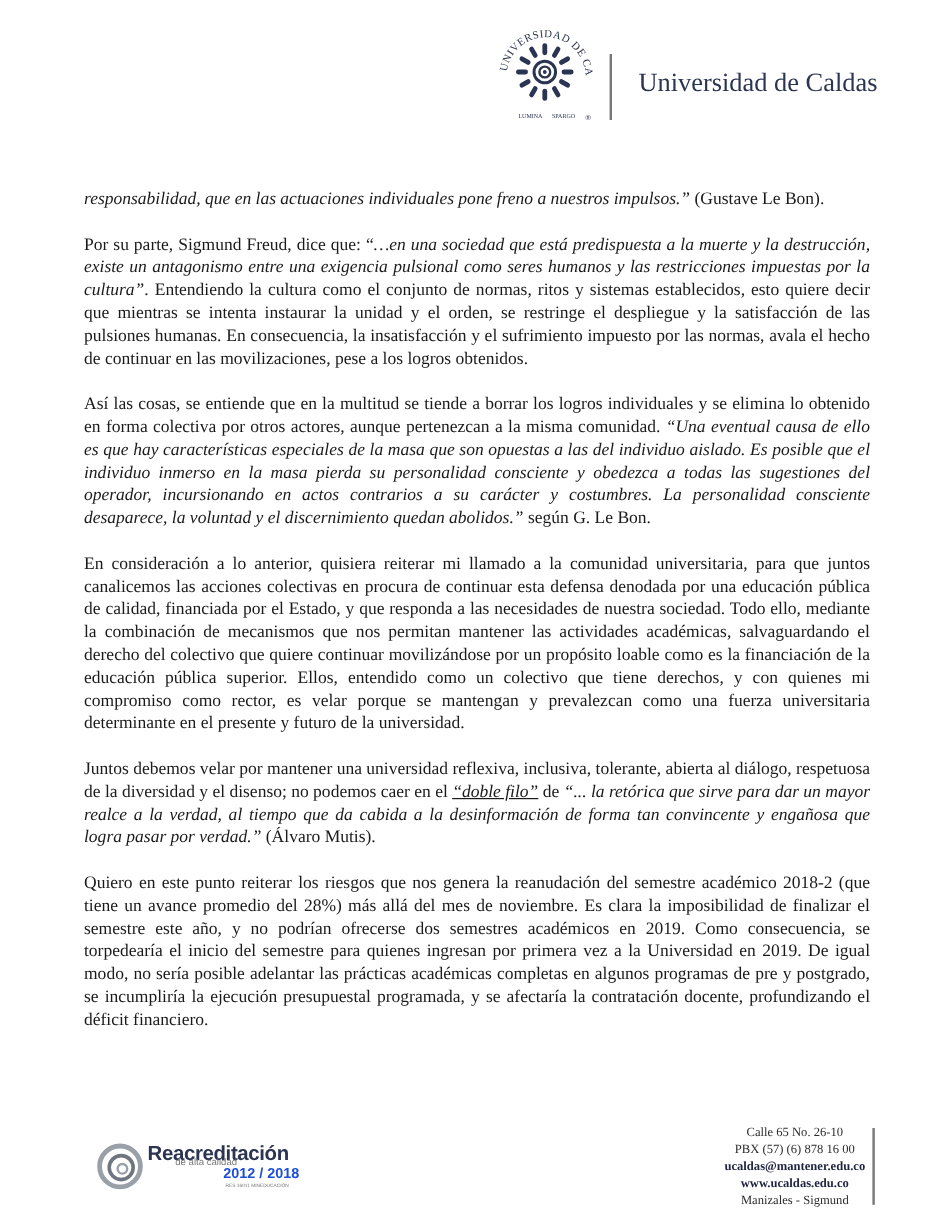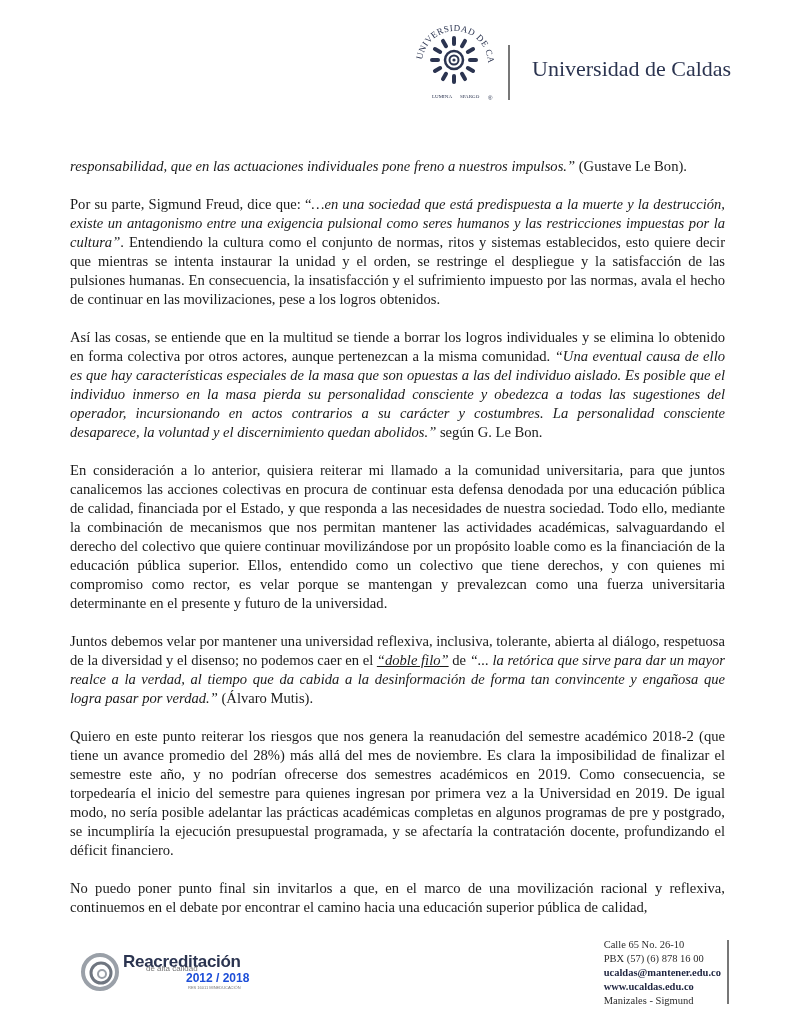--- a/index.html
+++ b/index.html
@@ -67,7 +67,6 @@
     <p><span>En consideración a lo anterior, quisiera reiterar mi llamado a la comunidad universitaria, para que juntos canalicemos las acciones colectivas en procura de continuar esta defensa denodada por una educación pública de calidad, financiada por el Estado, y que responda a las necesidades de nuestra sociedad. Todo ello, mediante la combinación de mecanismos que nos permitan mantener las actividades académicas, salvaguardando el derecho del colectivo que quiere continuar movilizándose por un propósito loable como es la financiación de la educación pública superior. Ellos, entendido como un colectivo que tiene derechos, y con quienes mi compromiso como rector, es velar porque se mantengan y prevalezcan como una fuerza universitaria determinante en el presente y futuro de la universidad.</span></p>
     <p><span>Juntos debemos velar por mantener una universidad reflexiva, inclusiva, tolerante, abierta al diálogo, respetuosa de la diversidad y el disenso; no podemos caer en el </span><em><u>“doble filo”</u></em><span> de </span><em>“... la retórica que sirve para dar un mayor realce a la verdad, al tiempo que da cabida a la desinformación de forma tan convincente y engañosa que logra pasar por verdad.”</em><span> (Álvaro Mutis).</span></p>
     <p><span>Quiero en este punto reiterar los riesgos que nos genera la reanudación del semestre académico 2018-2 (que tiene un avance promedio del 28%) más allá del mes de noviembre. Es clara la imposibilidad de finalizar el semestre este año, y no podrían ofrecerse dos semestres académicos en 2019. Como consecuencia, se torpedearía el inicio del semestre para quienes ingresan por primera vez a la Universidad en 2019. De igual modo, no sería posible adelantar las prácticas académicas completas en algunos programas de pre y postgrado, se incumpliría la ejecución presupuestal programada, y se afectaría la contratación docente, profundizando el déficit financiero.</span></p>
-    <p><span>No puedo poner punto final sin invitarlos a que, en el marco de una movilización racional y reflexiva, continuemos en el debate por encontrar el camino hacia una educación superior pública de calidad,</span></p>
   </div>
 
 <div class="footer-logo">

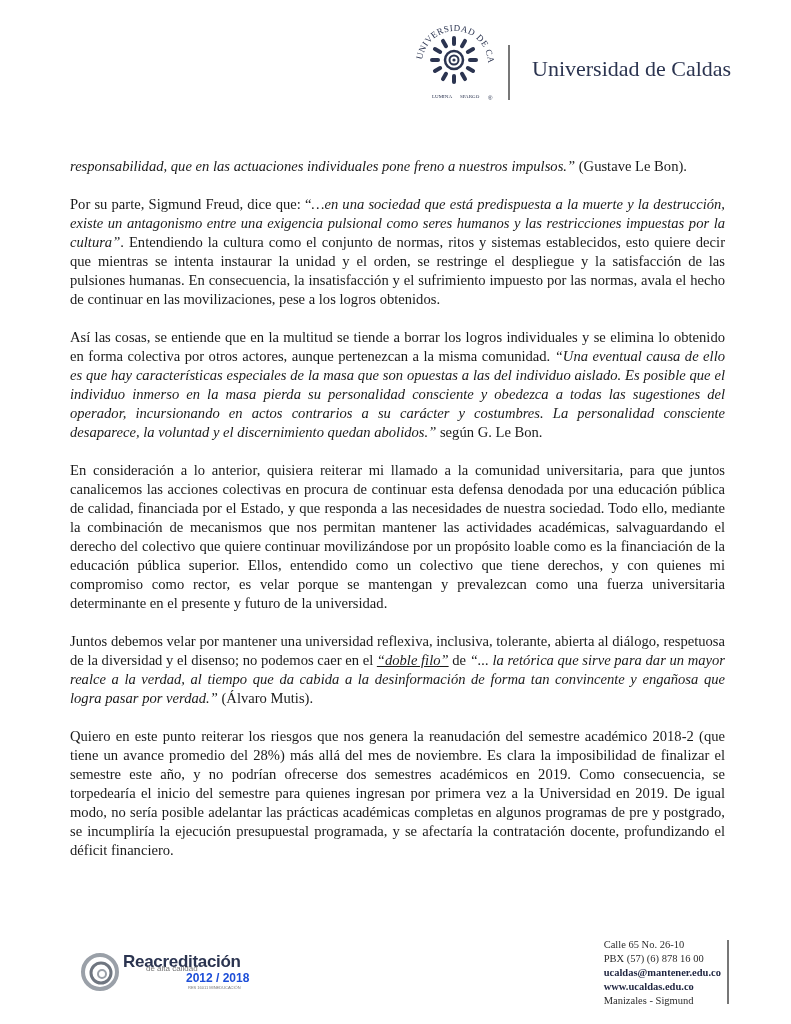--- a/index.html
+++ b/index.html
@@ -18,7 +18,7 @@
   .reacred-sub { position:absolute; left:43px; top:22px; font-family:"Liberation Sans", sans-serif; font-size:8px; color:#777; white-space:nowrap; }
   .reacred-years { position:absolute; left:106px; top:19px; font-family:"Liberation Sans", sans-serif; font-weight:bold; font-size:12px; color:#1d4ed8; white-space:nowrap; }
   .reacred-res { position:absolute; left:108px; top:33px; font-family:"Liberation Sans", sans-serif; font-size:4px; color:#777; white-space:nowrap; }
-  .contact { position:absolute; right:70px; top:938px; text-align:left; font-size:10.5px; line-height:14px; color:#2b2b2b; font-family:"Liberation Serif", serif; }
+  .contact { position:absolute; right:70px; top:938px; text-align:center; font-size:10.5px; line-height:14px; color:#2b2b2b; font-family:"Liberation Serif", serif; }
   .contact .bold { font-weight:bold; color:#1f2540; }
   .contact-divider { position:absolute; left:727px; top:940px; width:2px; height:64px; background:#777; }
 </style>

